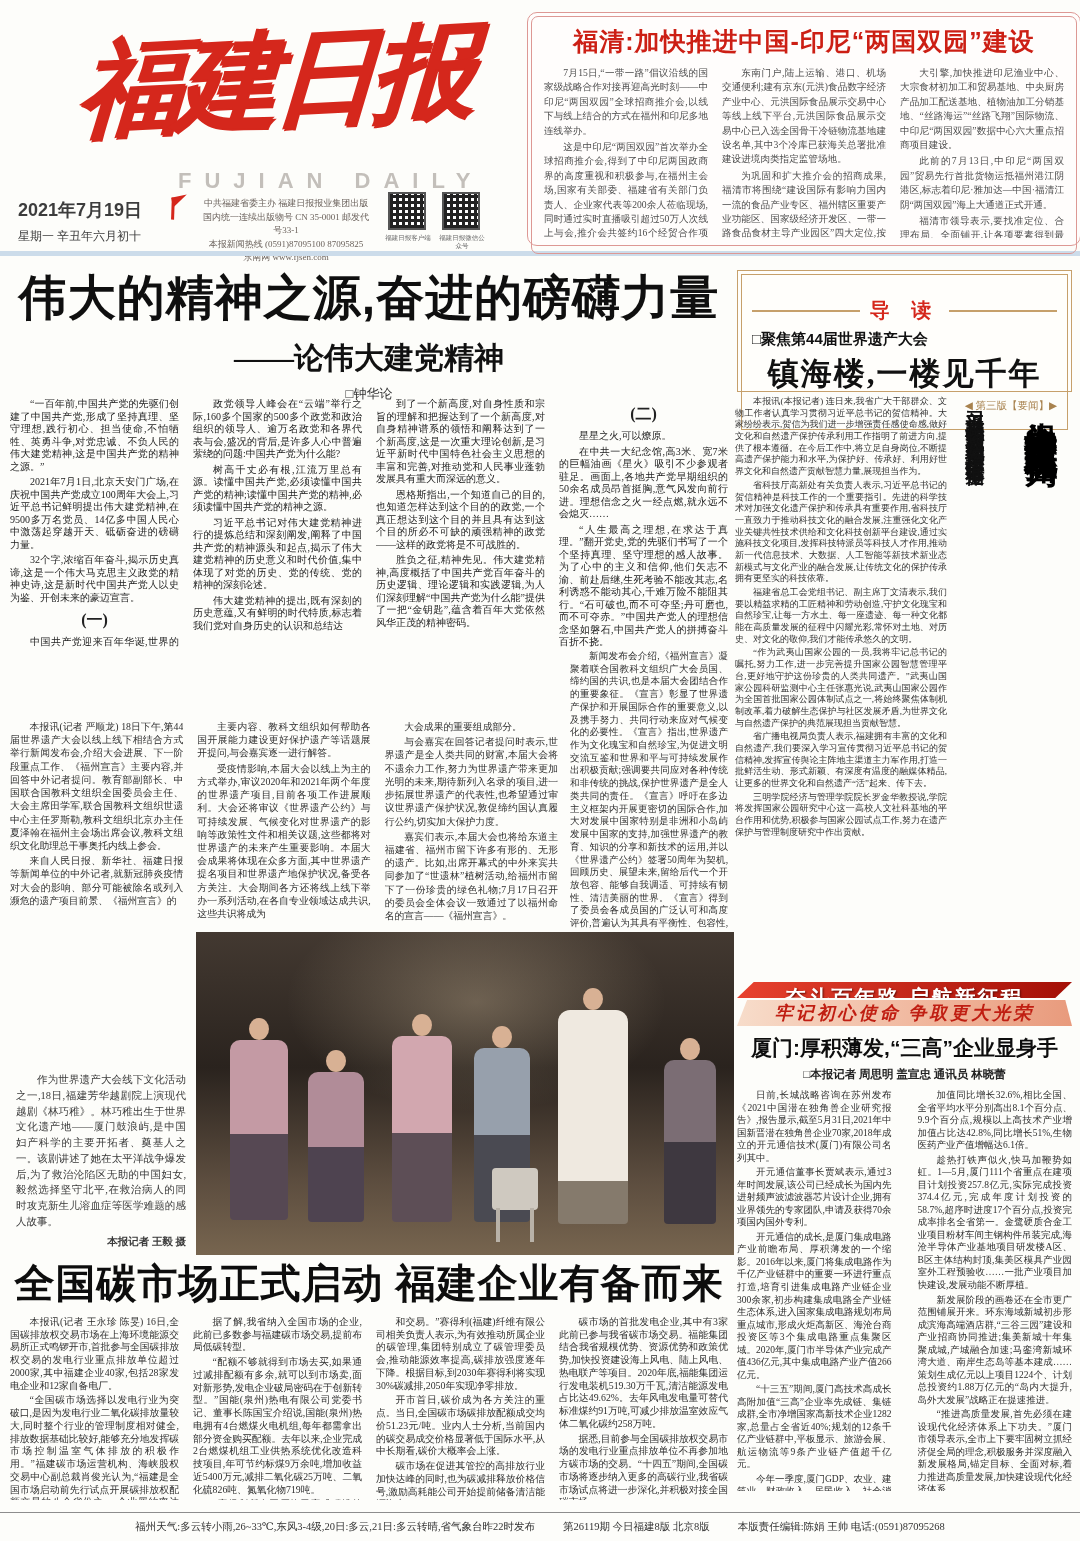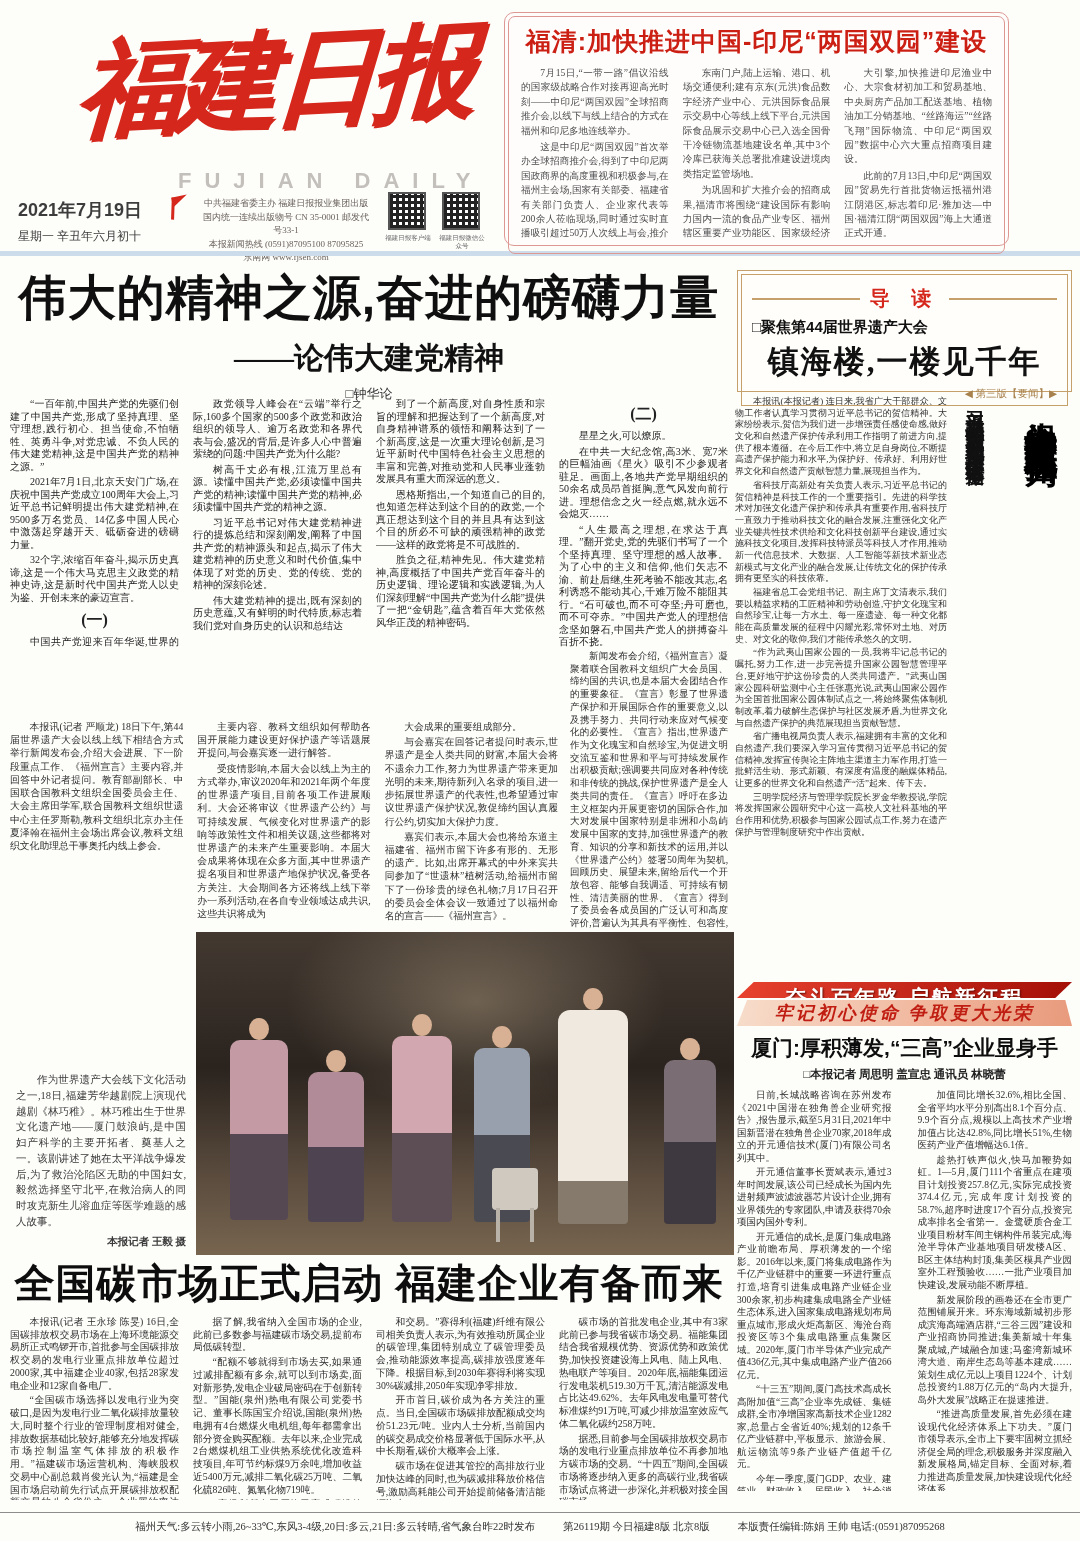--- a/index.html
+++ b/index.html
@@ -29,7 +29,7 @@
   #blue-rule{position:absolute;left:0;top:251px;width:1080px;height:5px;background:#ccdcea;}
 
   
-  #top-box{position:absolute;left:504px;top:12px;width:505px;height:234px;
+  #top-box{position:absolute;left:527px;top:12px;width:554px;height:234px;
       border:1px solid #dd9894;border-radius:10px;padding:3px;background:#fffdfc;}
   #top-box .inner{border:1px solid #dd9894;border-radius:7px;height:100%;padding:6px 12px 4px;overflow:hidden;}
   #top-box h2{margin:2px 0 8px;text-align:center;font-size:25px;color:#cc1f14;letter-spacing:1px;}

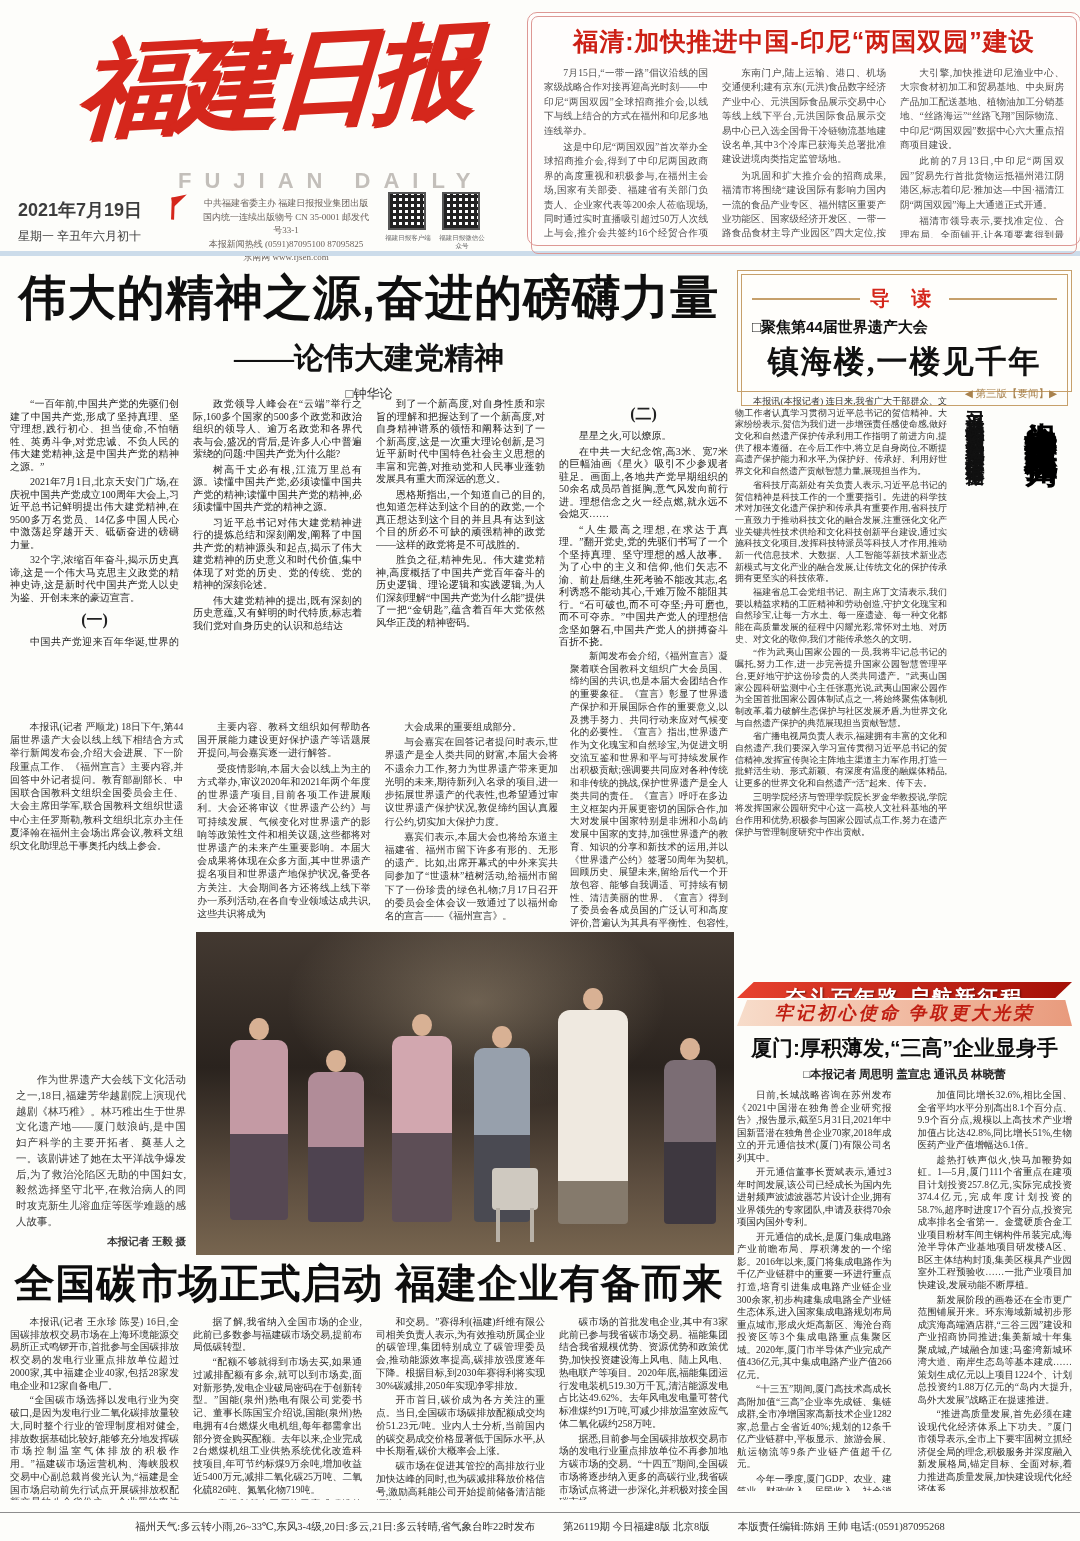--- a/index.html
+++ b/index.html
@@ -49,7 +49,7 @@
   
   #daodu{position:absolute;left:737px;top:270px;width:335px;height:122px;
       border:1px solid #c6a06b;padding:3px;background:#fffefb;}
-  #daodu .inner{border:1px solid #c6a06b;height:100%;padding:8px 10px;overflow:hidden;}
+  #daodu .inner{border:1px solid #c6a06b;height:100%;padding:20px 10px;overflow:hidden;}
   #daodu .lab{display:flex;align-items:center;gap:10px;margin-top:2px;}
   #daodu .lab .ln{flex:1;height:2px;background:#c6a06b;}
   #daodu .lab .tx{color:#d5271c;font-weight:900;font-size:20px;letter-spacing:8px;}

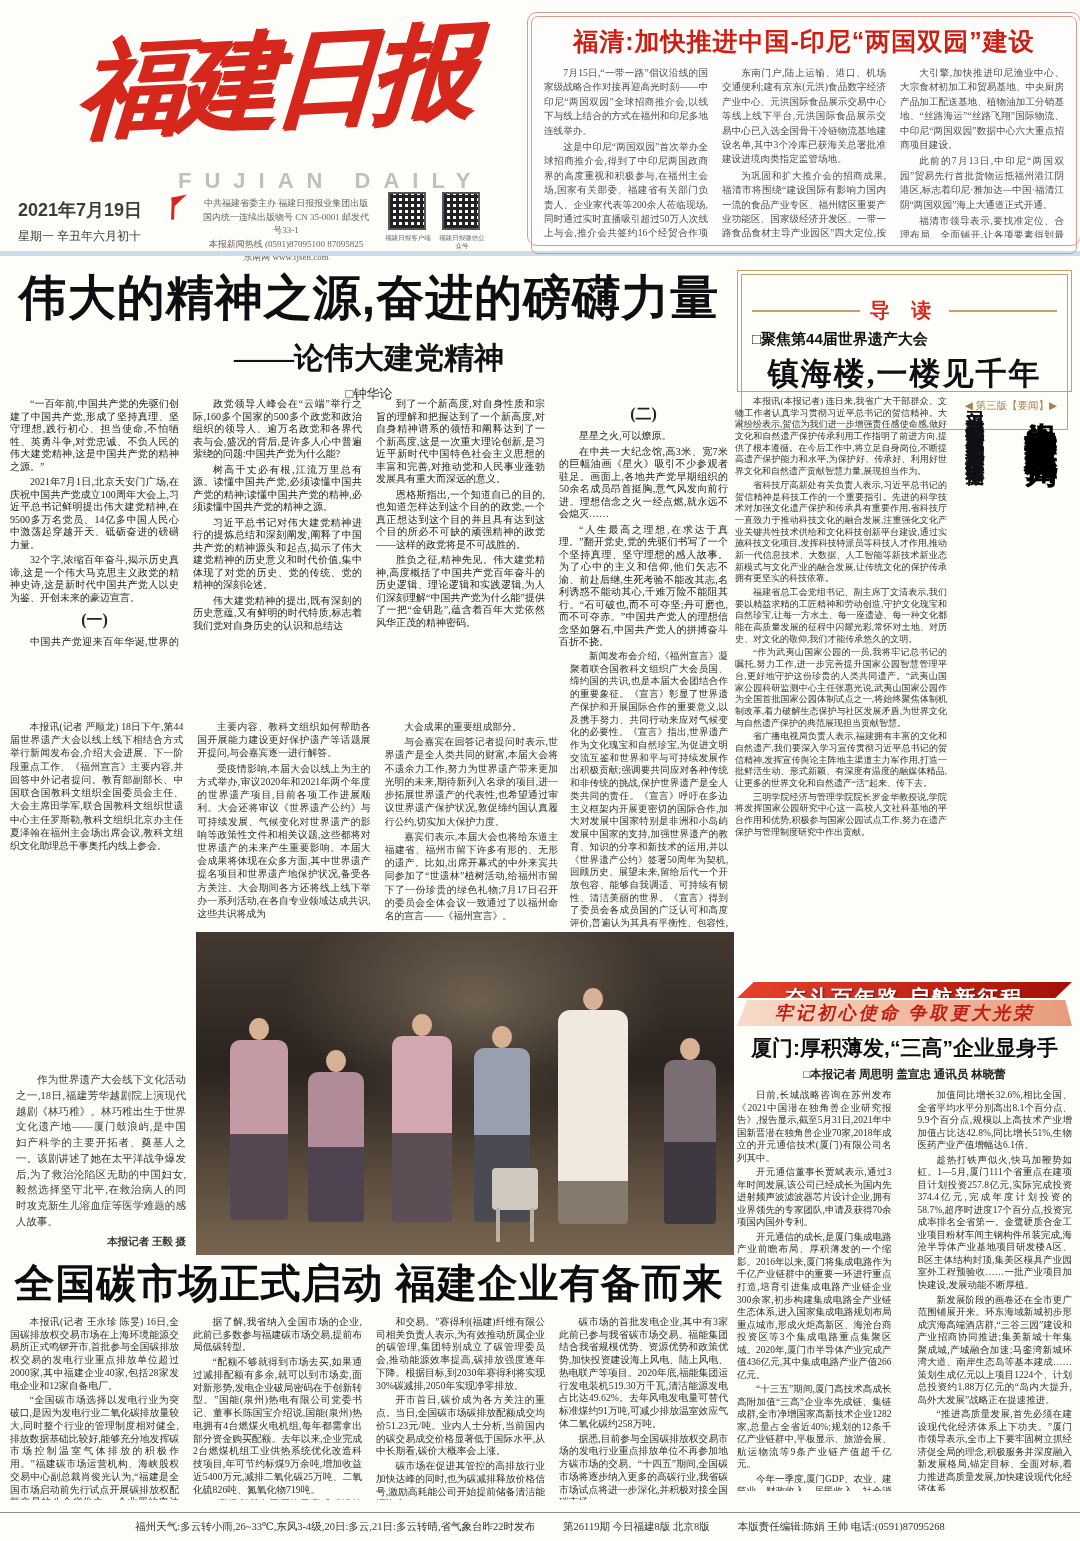--- a/index.html
+++ b/index.html
@@ -230,6 +230,7 @@
     <div id="xy-cols">
       <div class="xcol" data-name="article-column">
           <p data-name="paragraph">本报讯(记者 严顺龙) 18日下午,第44届世界遗产大会以线上线下相结合方式举行新闻发布会,介绍大会进展、下一阶段重点工作、《福州宣言》主要内容,并回答中外记者提问。教育部副部长、中国联合国教科文组织全国委员会主任、大会主席田学军,联合国教科文组织世遗中心主任罗斯勒,教科文组织北京办主任夏泽翰在福州主会场出席会议,教科文组织文化助理总干事奥托内线上参会。</p>
+          <p data-name="paragraph">来自人民日报、新华社、福建日报等新闻单位的中外记者,就新冠肺炎疫情对大会的影响、部分可能被除名或列入濒危的遗产项目前景、《福州宣言》的</p>
         </div>
       <div class="xcol" data-name="article-column">
           <p data-name="paragraph">主要内容、教科文组织如何帮助各国开展能力建设更好保护遗产等话题展开提问,与会嘉宾逐一进行解答。</p>

